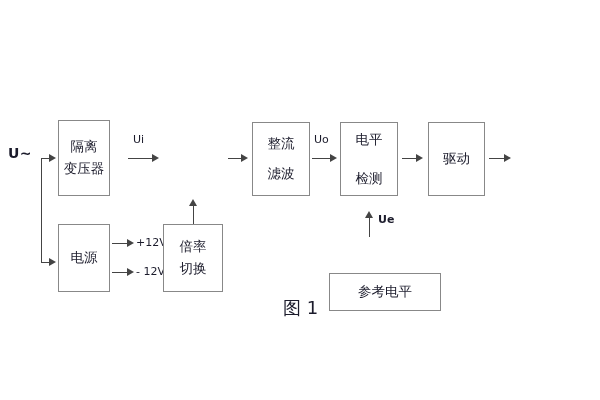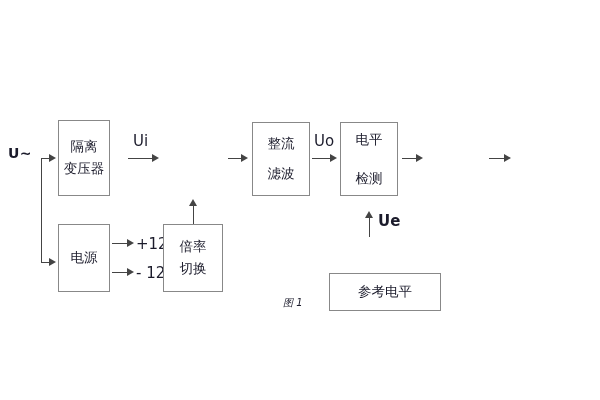--- a/index.html
+++ b/index.html
@@ -29,7 +29,7 @@
   .lbl{
     position:absolute;
     color:#1b1b2b;
-    font-size:15px;
+    font-size:11px;
     white-space:nowrap;
     line-height:1;
   }

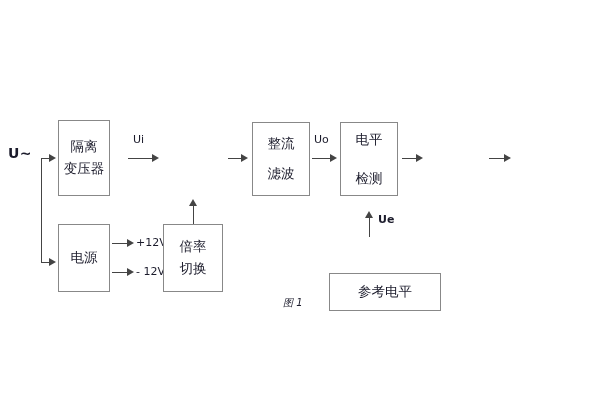--- a/index.html
+++ b/index.html
@@ -104,6 +104,9 @@
   <div class="hline" style="left:402px;top:158px;width:16px;"></div>
   <div class="ar-r" style="left:416px;top:153.5px;"></div>
 
+  <div class="box" style="left:428px;top:122px;width:57px;height:74px;">
+    <span class="ln">驱动</span>
+  </div>
 
   <div class="hline" style="left:489px;top:158px;width:17px;"></div>
   <div class="ar-r" style="left:504px;top:153.5px;"></div>

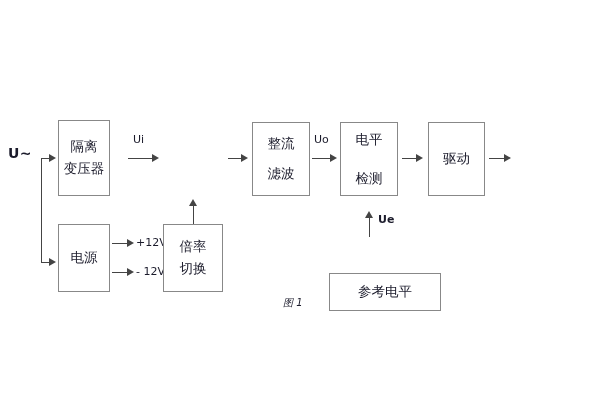--- a/index.html
+++ b/index.html
@@ -37,9 +37,8 @@
   .cap{
     position:absolute;
     color:#1b1b2b;
-    font-size:10px;
+    font-size:18px;
     white-space:nowrap;
-    font-style:italic;
   }
 
   

